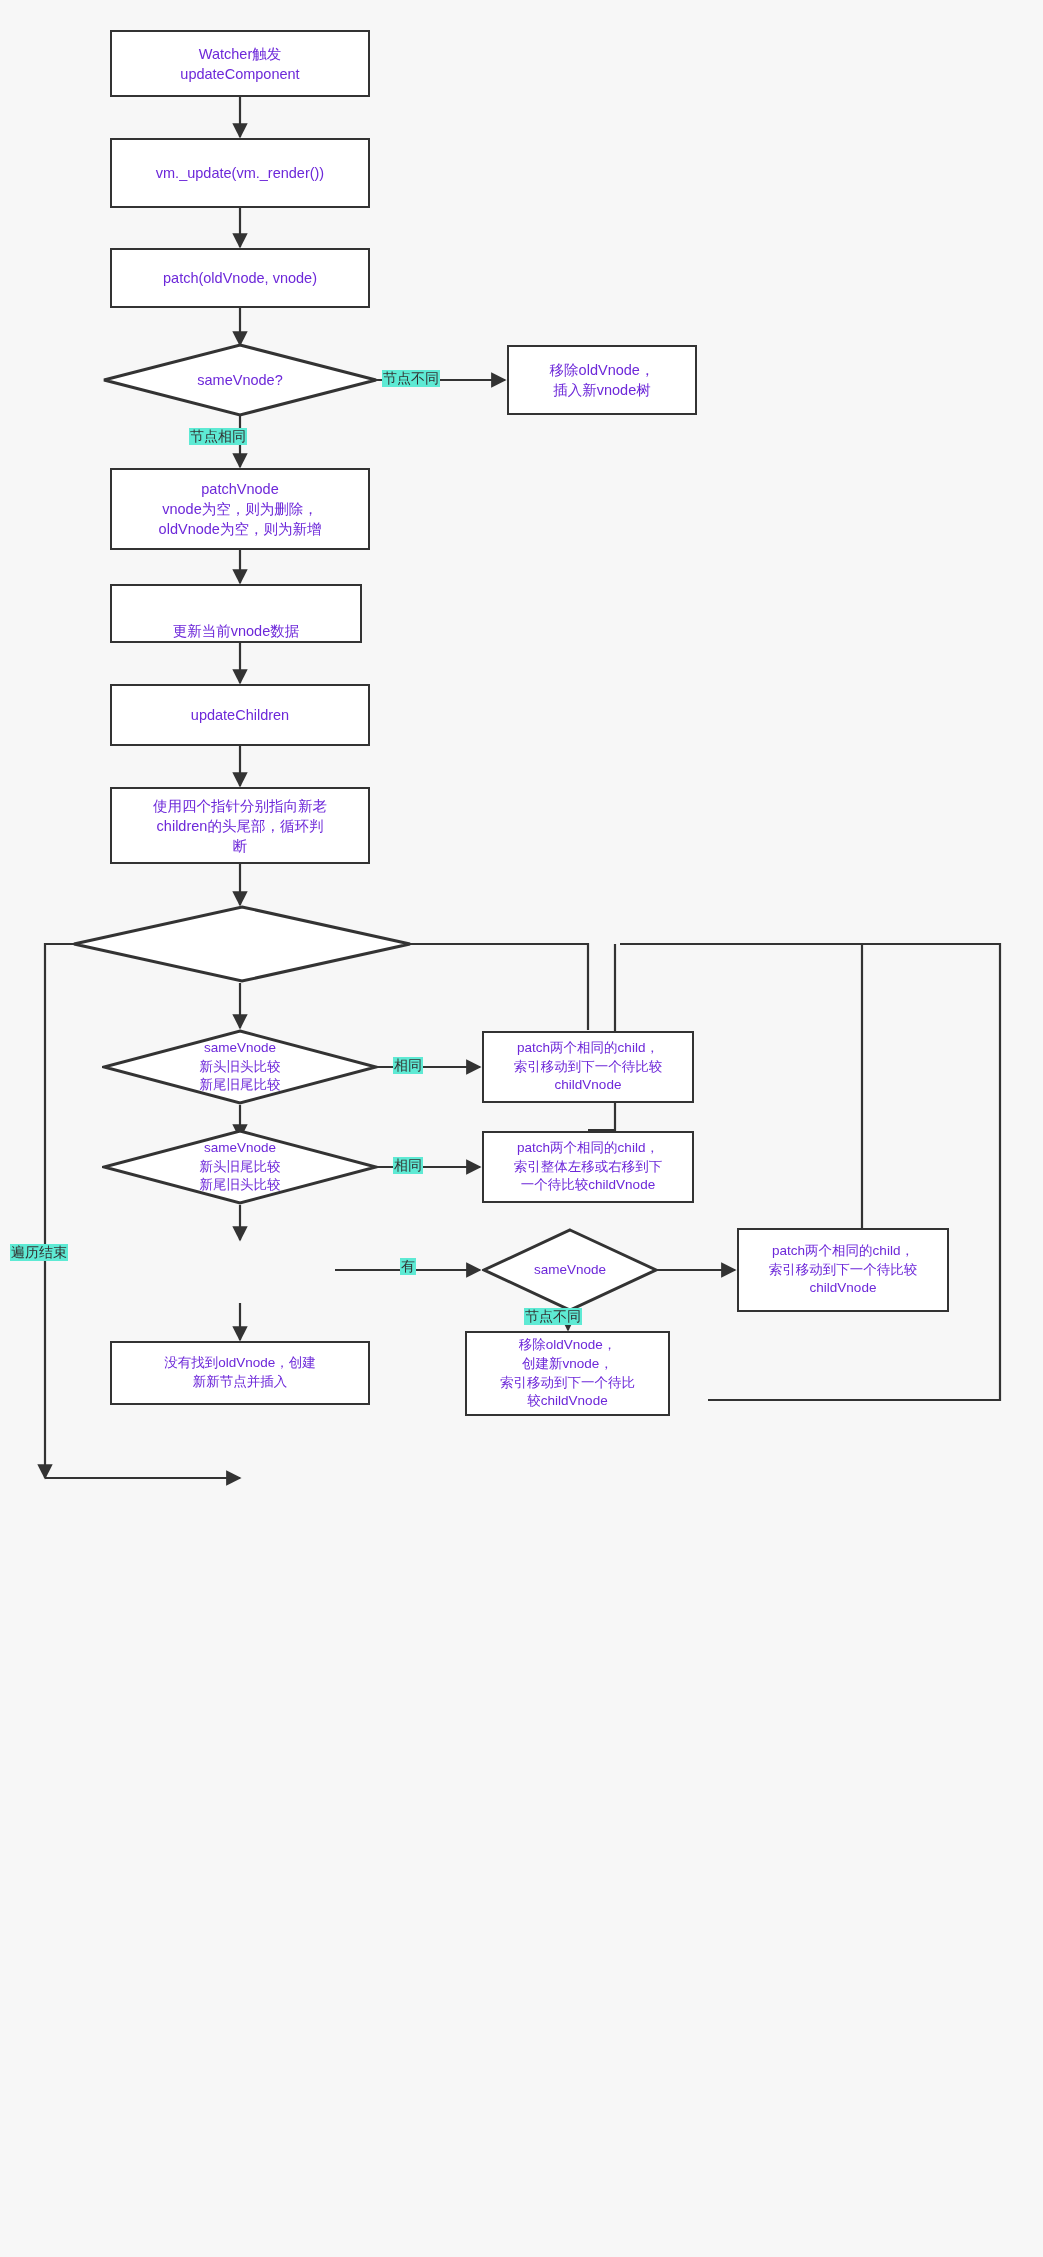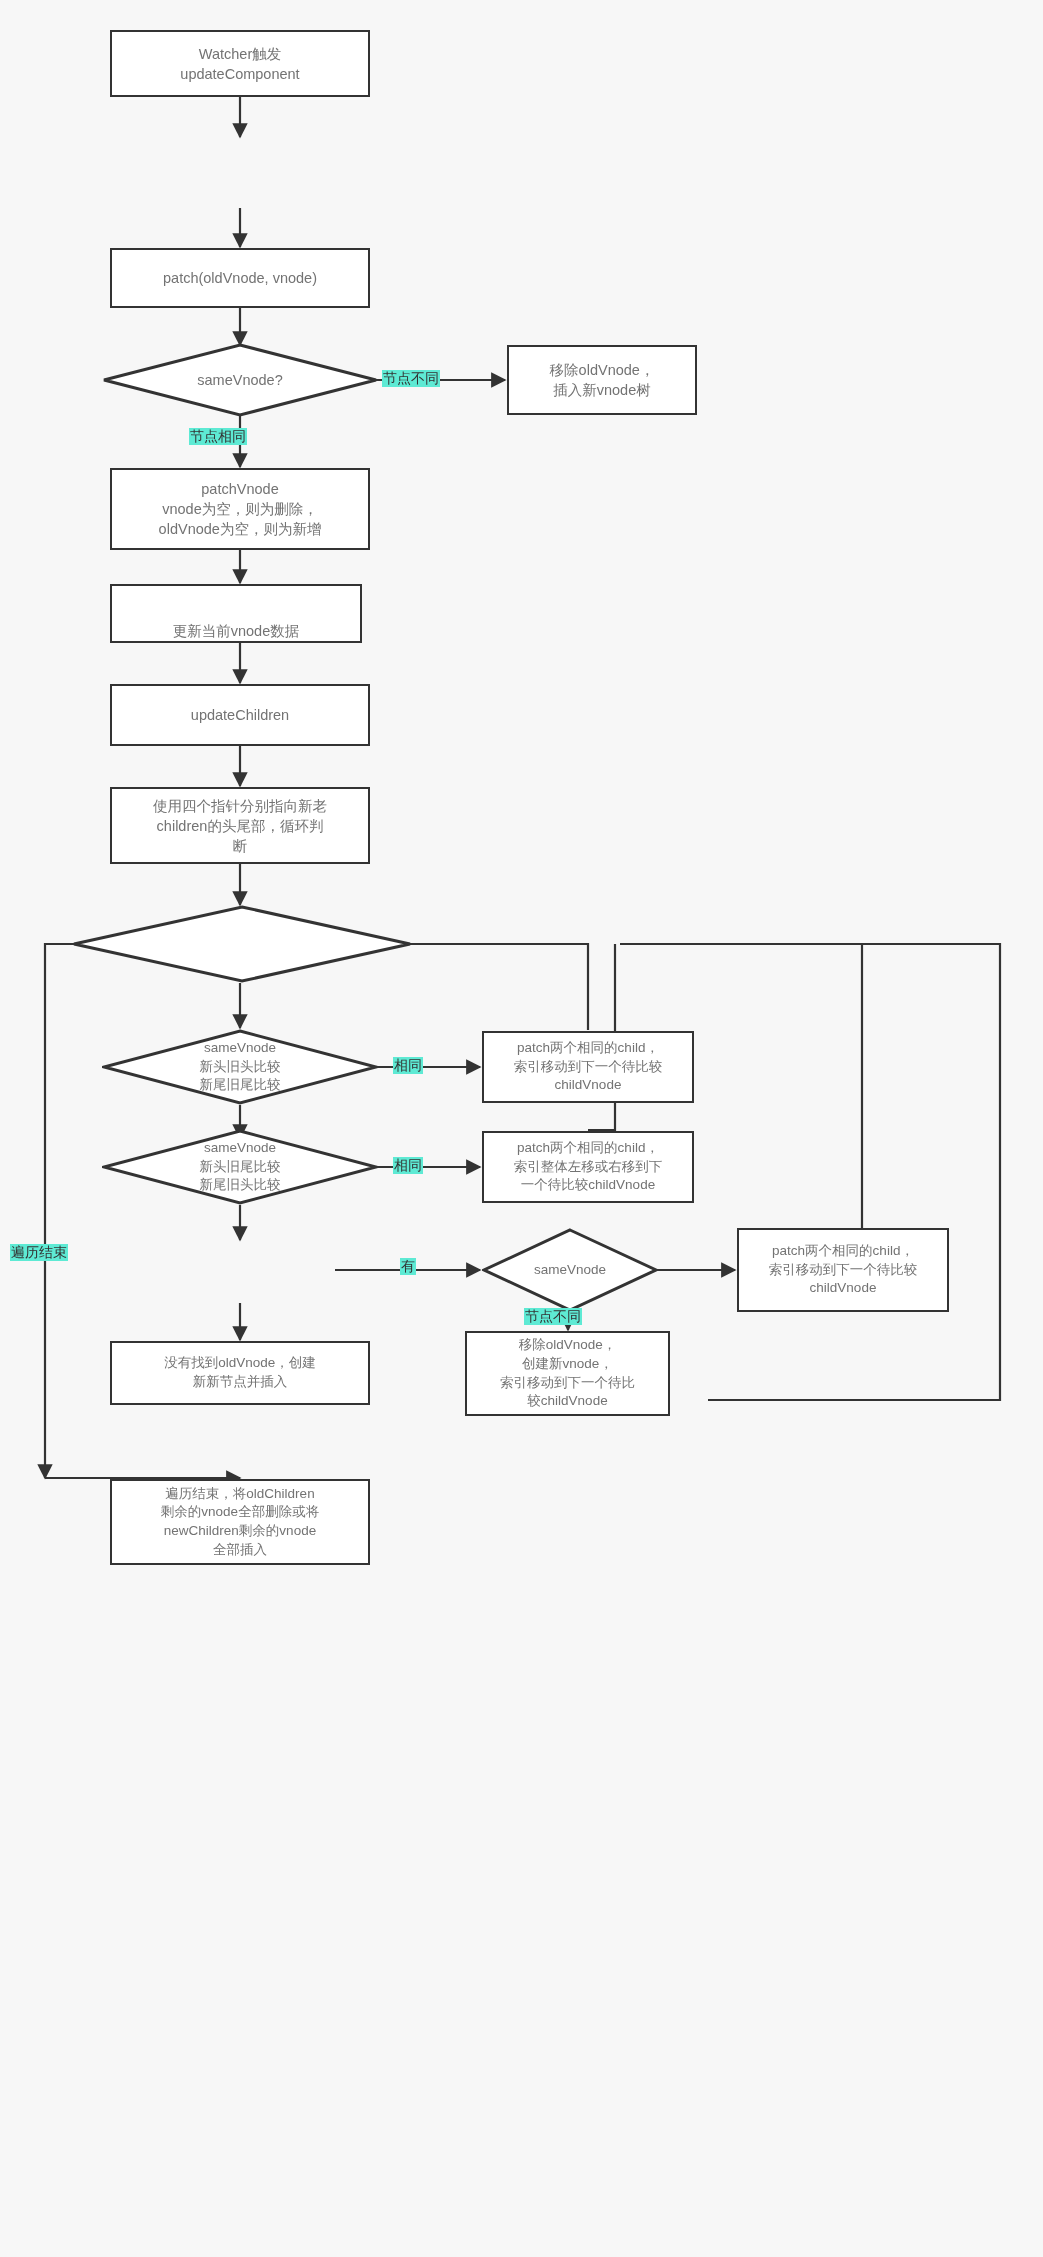--- a/index.html
+++ b/index.html
@@ -17,7 +17,7 @@
     box-sizing:border-box;
     display:flex;align-items:center;justify-content:center;
     text-align:center;
-    color:#737373;
+    color:#6d28d9;
     font-size:14.5px;
     line-height:1.38;
     white-space:pre-line;

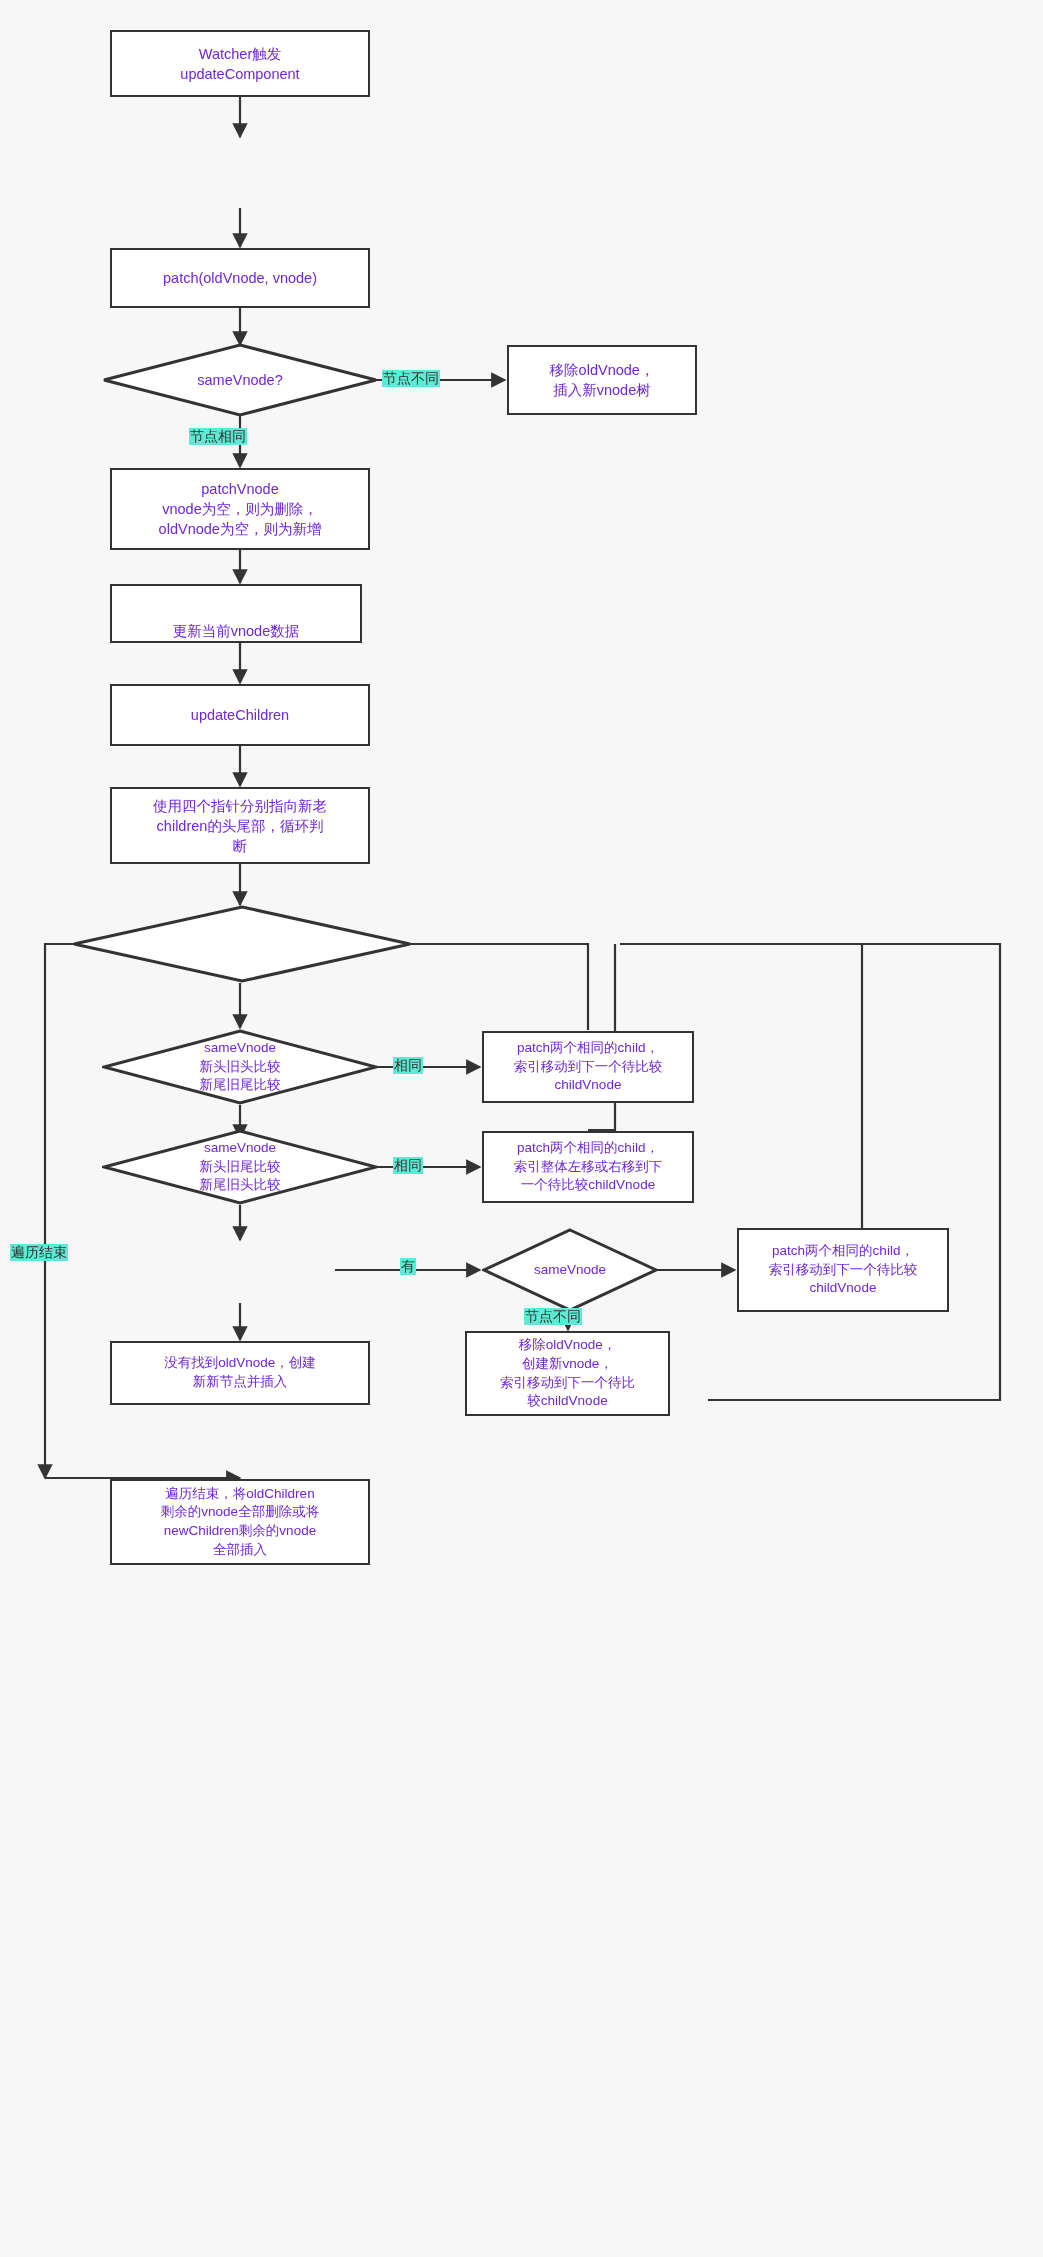--- a/index.html
+++ b/index.html
@@ -117,6 +117,9 @@
 updateComponent</span>
   </div>
 
+  <div class="node box" style="left:110px;top:138px;width:260px;height:70px;">
+    <span>vm._update(vm._render())</span>
+  </div>
 
   <div class="node box" style="left:110px;top:248px;width:260px;height:60px;">
     <span>patch(oldVnode, vnode)</span>

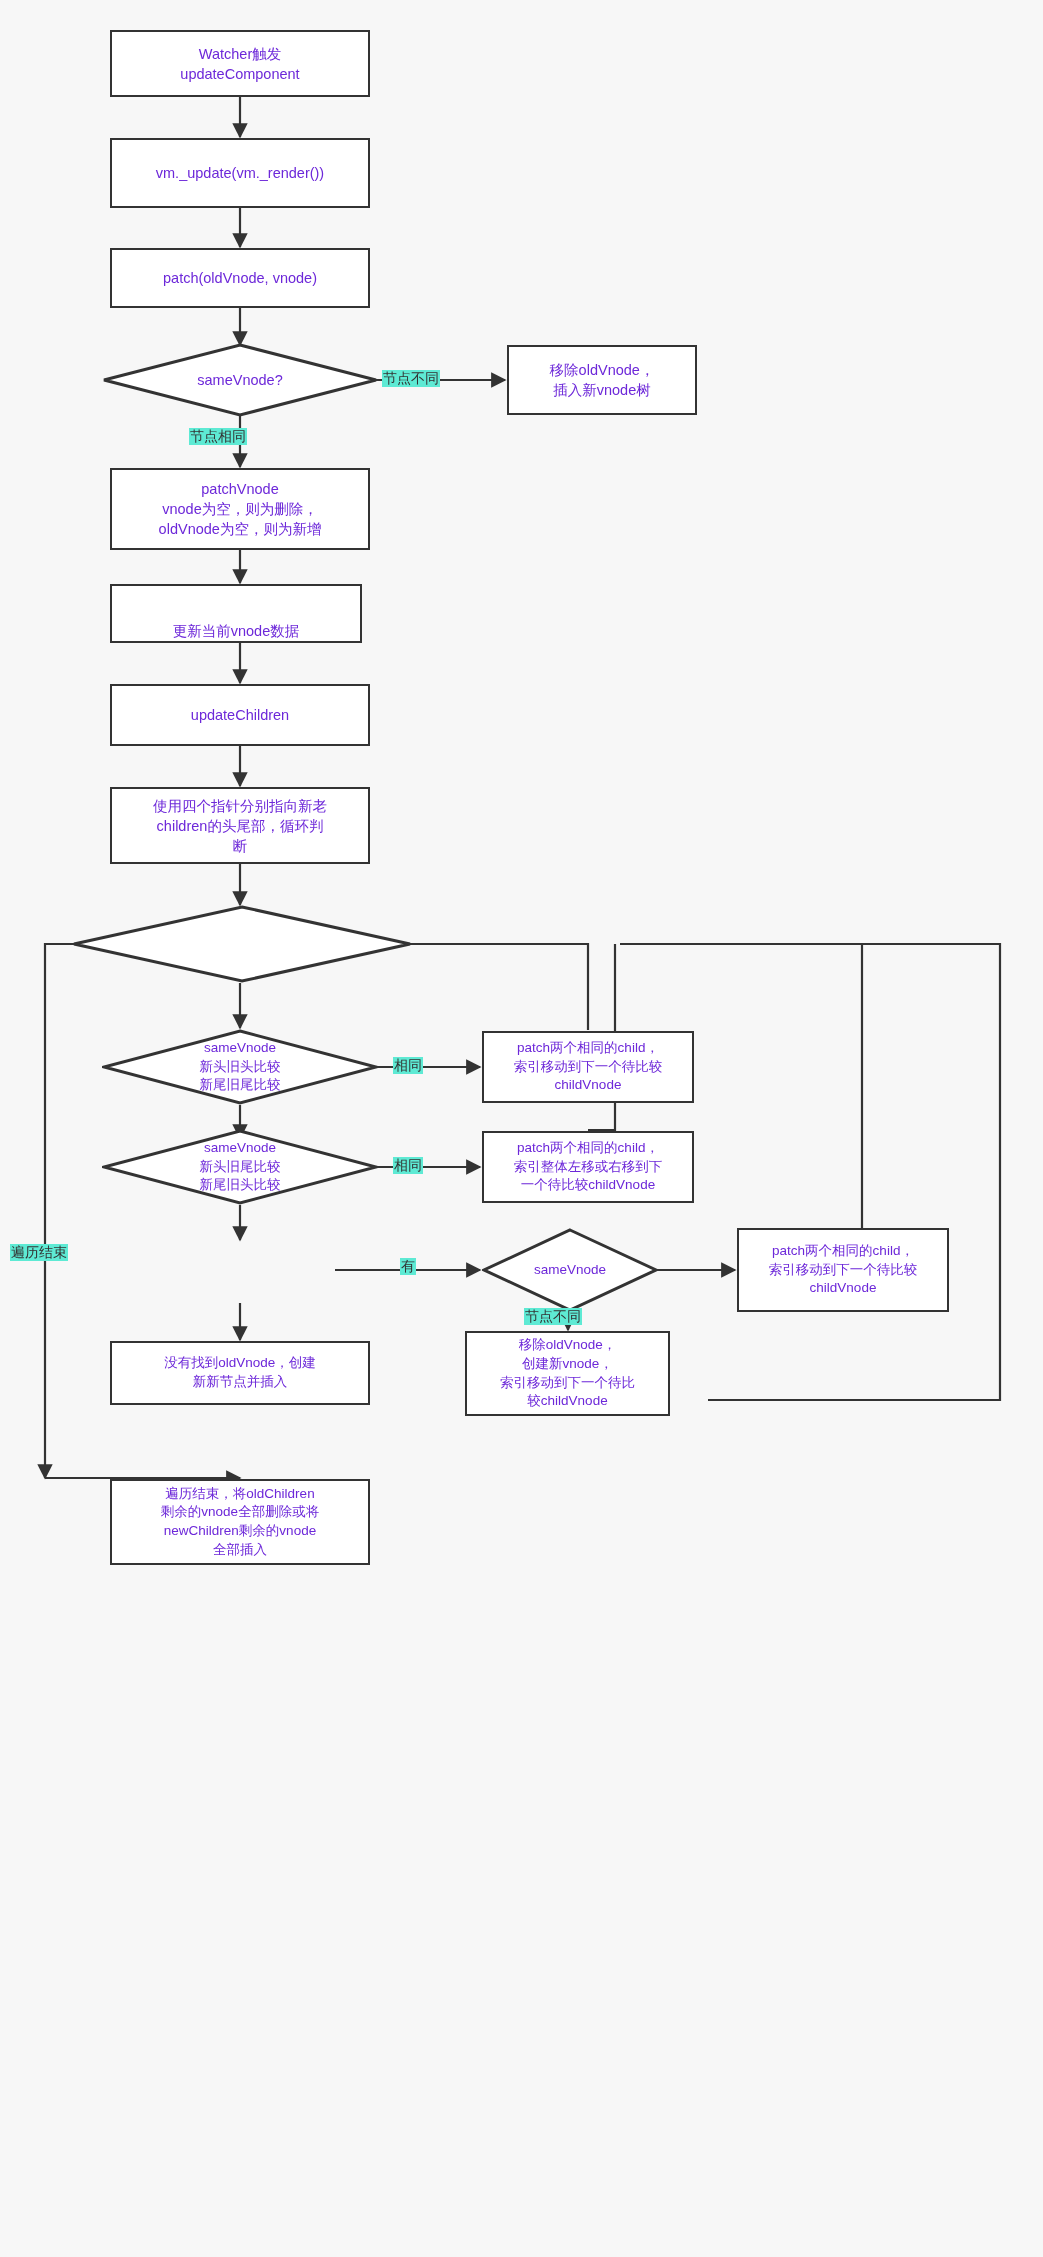--- a/index.html
+++ b/index.html
@@ -219,12 +219,6 @@
 较childVnode</span>
   </div>
 
-  <div class="node box" style="left:110px;top:1479px;width:260px;height:86px;font-size:13.5px;">
-    <span>遍历结束，将oldChildren
-剩余的vnode全部删除或将
-newChildren剩余的vnode
-全部插入</span>
-  </div>
 
   <div class="edge-label" style="left:382px;top:370px;">节点不同</div>
 

